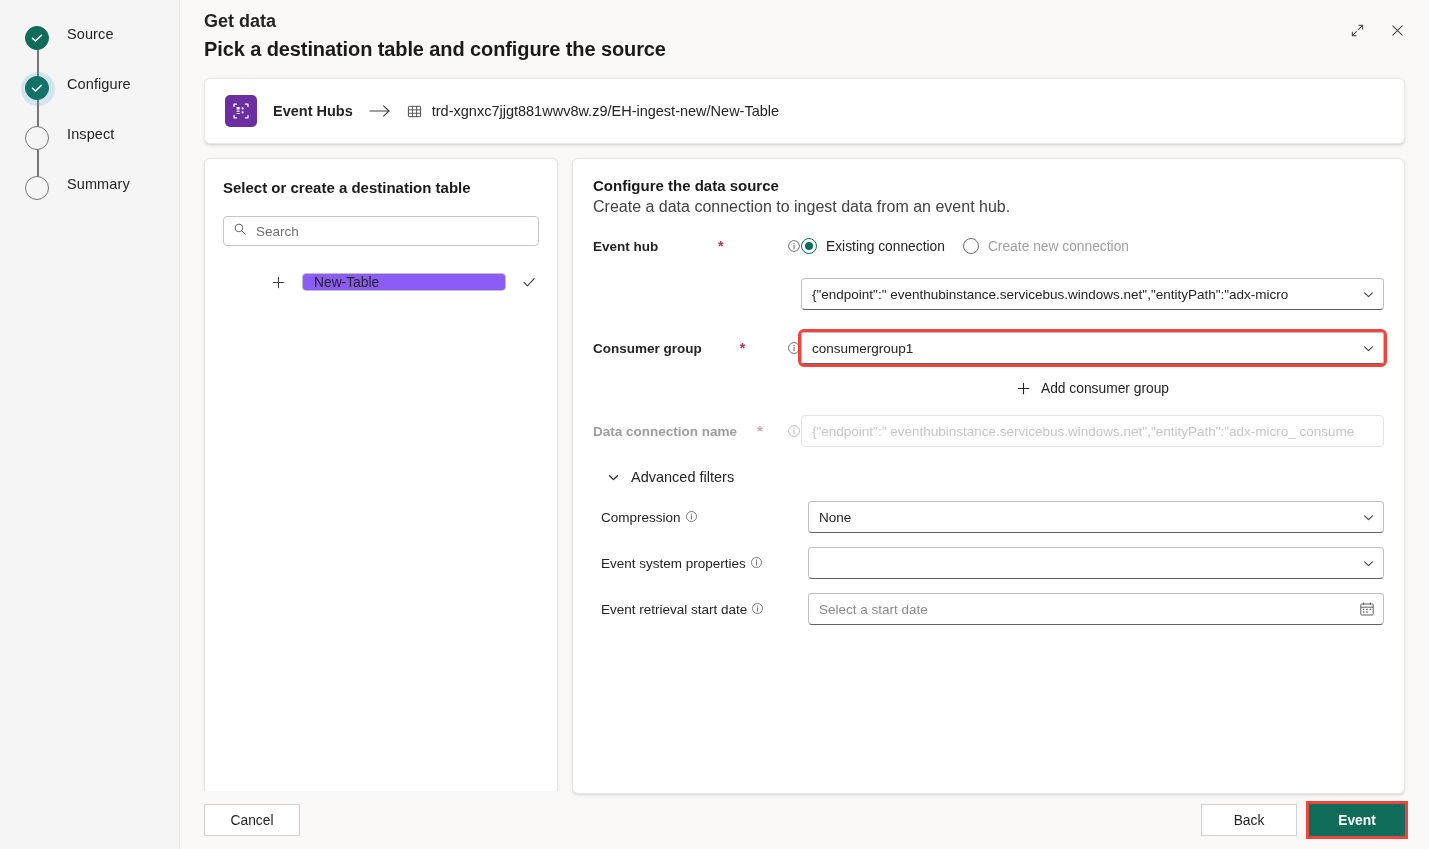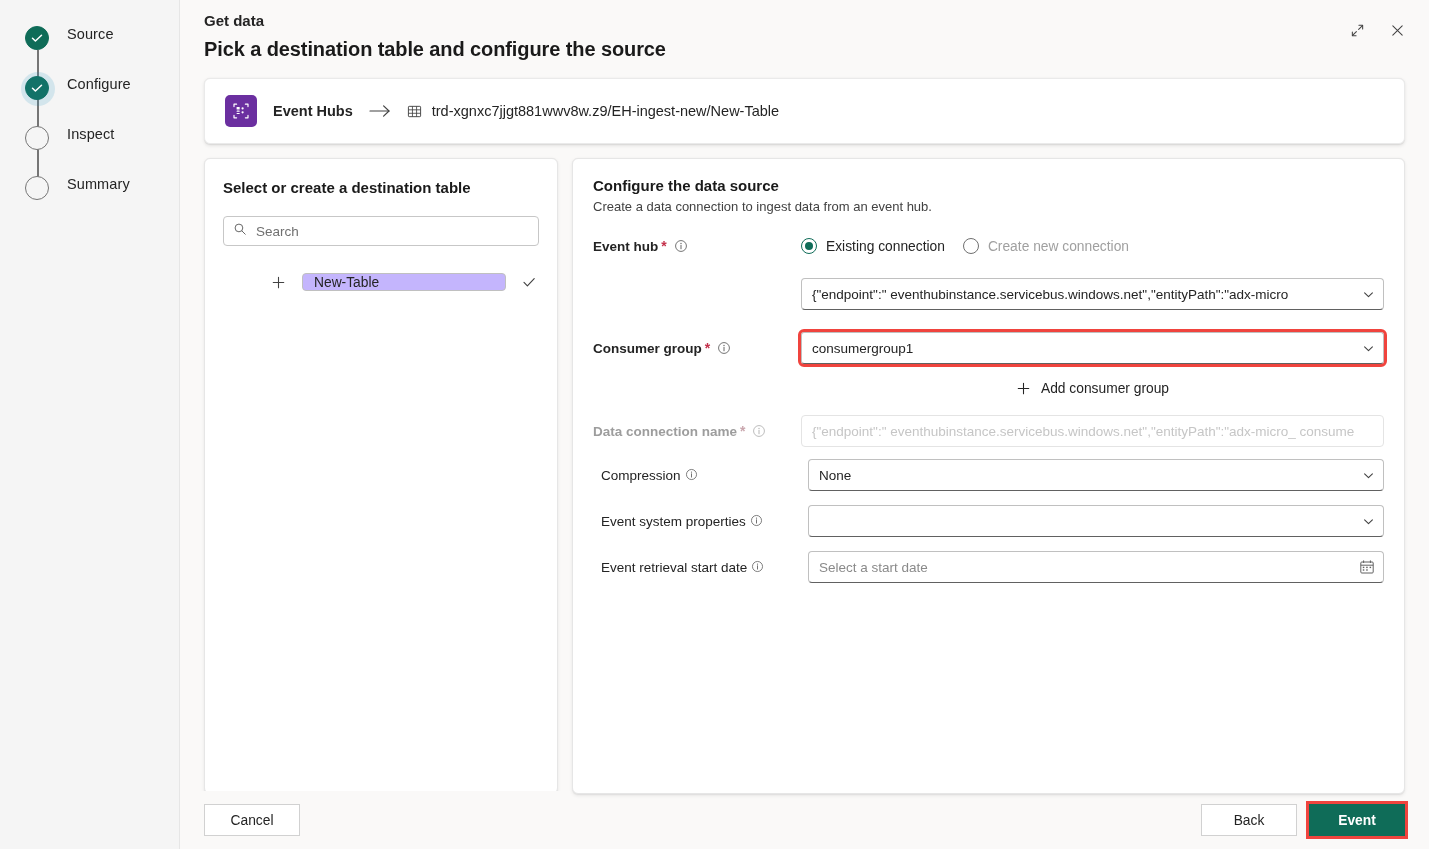--- a/index.html
+++ b/index.html
@@ -94,7 +94,7 @@
     flex: 0 0 auto;
   }
   .dlg-eyebrow {
-    font-size: 15px;
+    font-size: 18px;
     color: #242424;
     font-weight: 600;
     line-height: 18px;

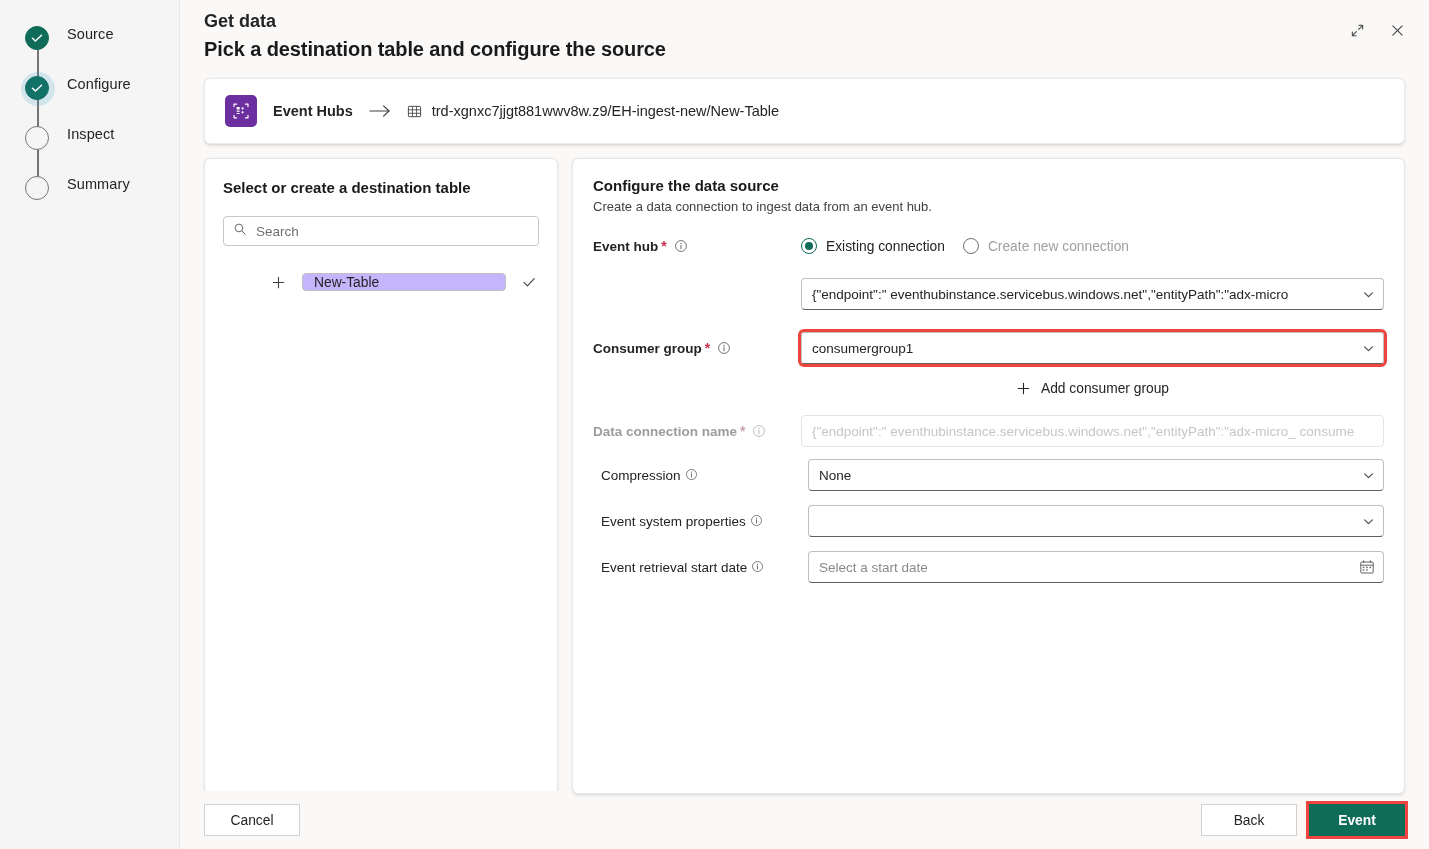--- a/index.html
+++ b/index.html
@@ -192,7 +192,7 @@
     color: #1a1a1a;
   }
   .card-sub {
-    font-size: 13px;
+    font-size: 16px;
     color: #424242;
     margin-top: 4px;
     line-height: 18px;

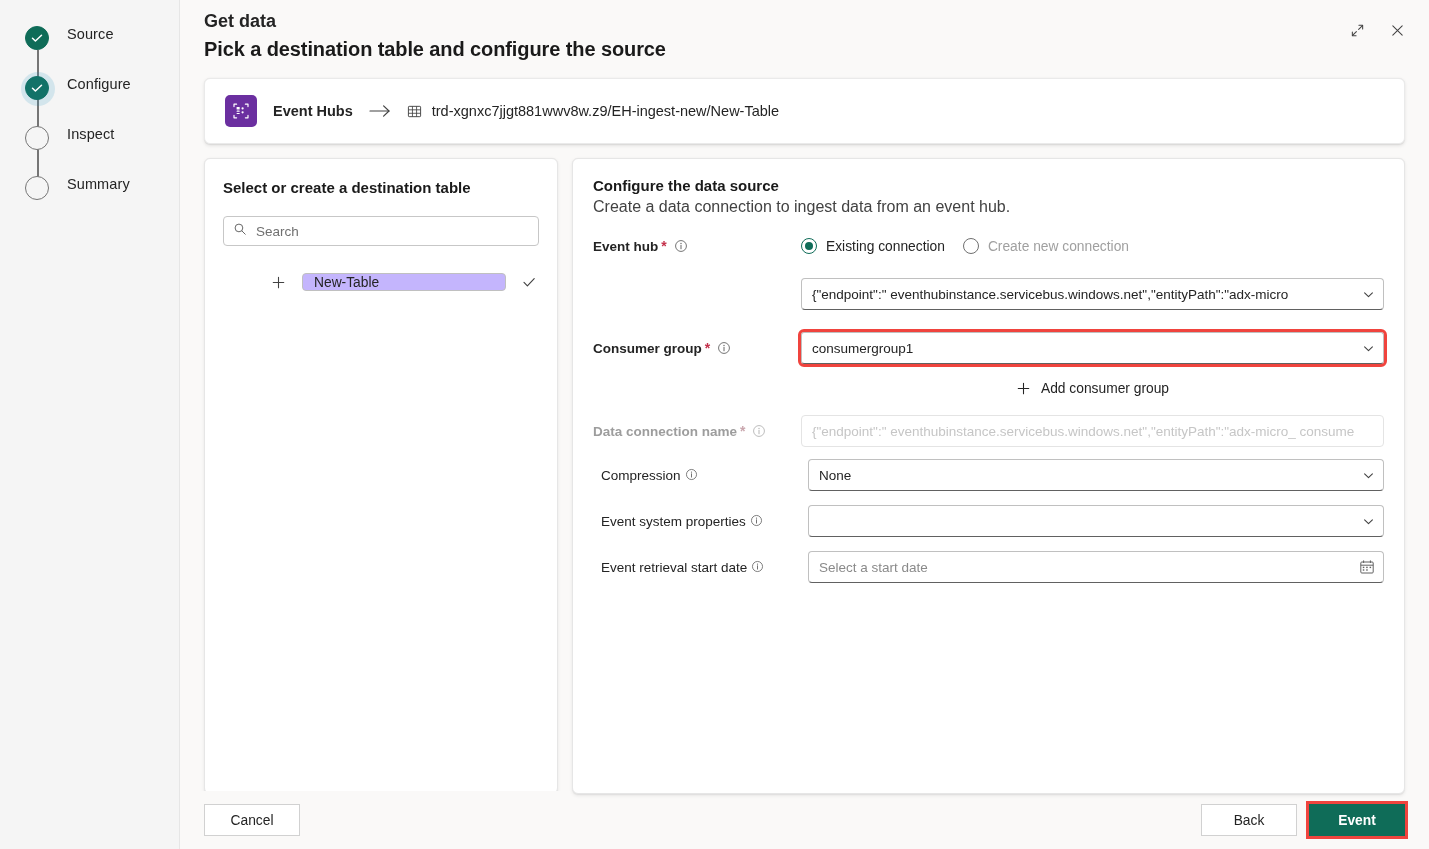--- a/index.html
+++ b/index.html
@@ -279,6 +279,7 @@
     display: flex;
     align-items: center;
     gap: 3px;
+    justify-content: space-between;
   }
   .flabel.dim { color: #9d9d9d; }
   .req { color: #c4314b; font-size: 14px; line-height: 10px; }

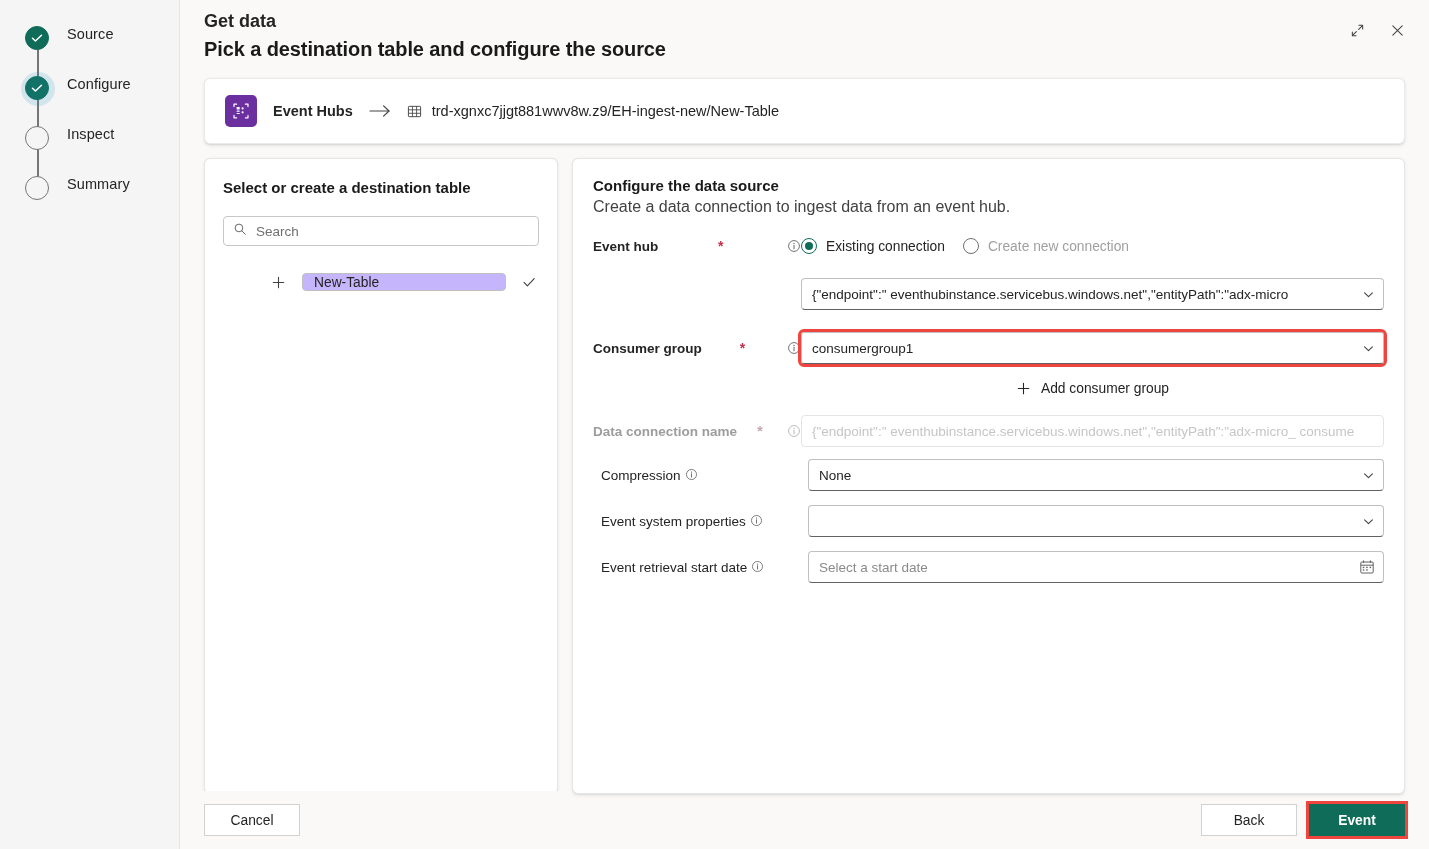--- a/index.html
+++ b/index.html
@@ -253,7 +253,7 @@
     padding: 8px 11px;
     font-size: 13.8px;
     color: #242424;
-    background: #c4b5fd;
+    background: #8b5cf6;
   }
   .check-btn {
     margin-left: 13px;

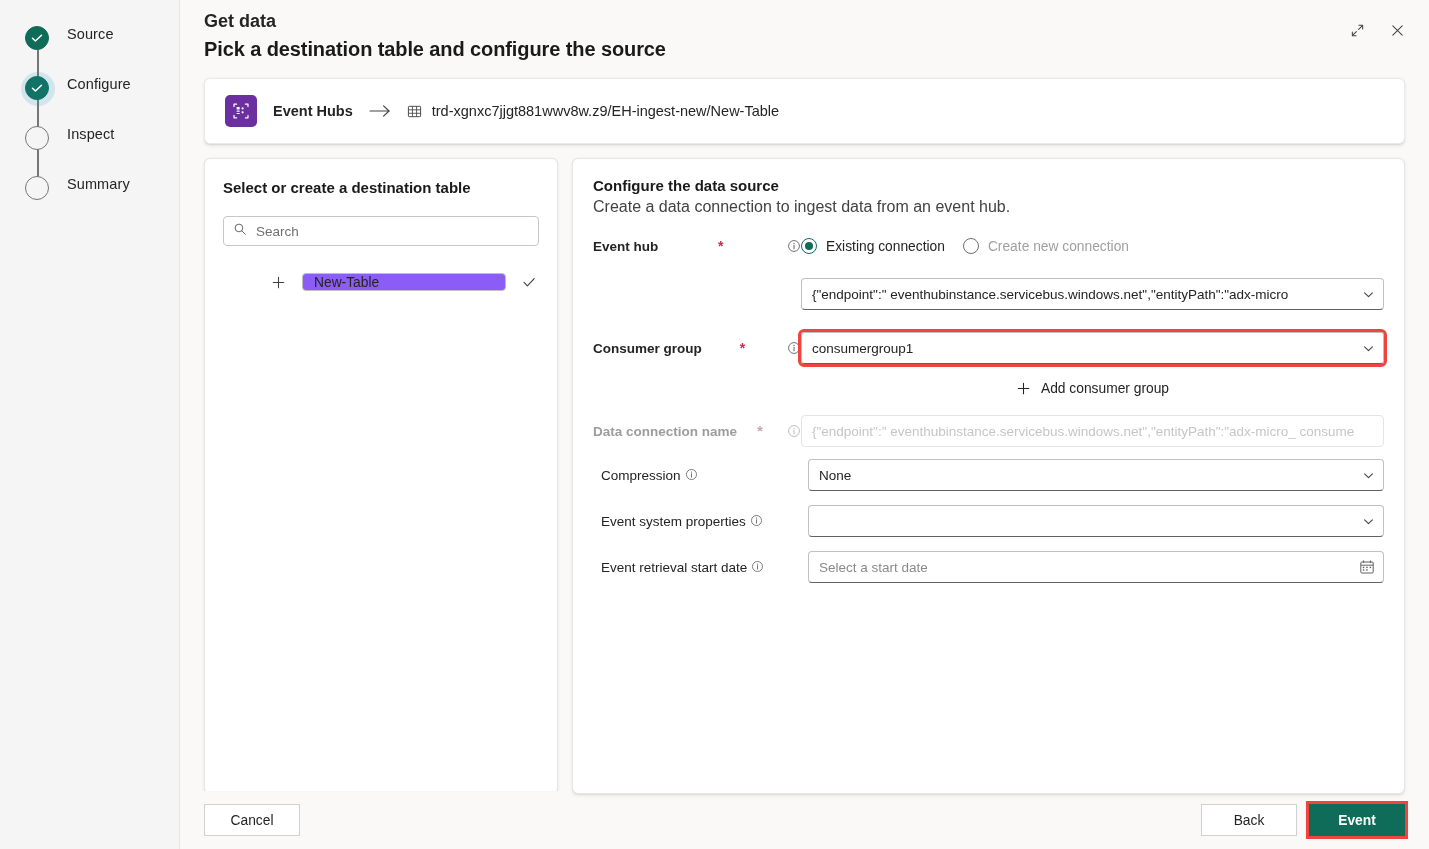--- a/index.html
+++ b/index.html
@@ -622,6 +622,14 @@
             </span>
           </div>
 
+          <div class="adv-toggle">
+            <span style="display:flex;">
+              <svg width="13" height="13" viewBox="0 0 12 12" fill="none">
+                  <path d="M2.4 4.4 L6 8 L9.6 4.4" stroke="currentColor" stroke-width="1.15" stroke-linecap="round" stroke-linejoin="round"></path>
+                </svg>
+            </span>
+            <span>Advanced filters</span>
+          </div>
 
           <div class="adv-row">
             <span class="adv-label">

